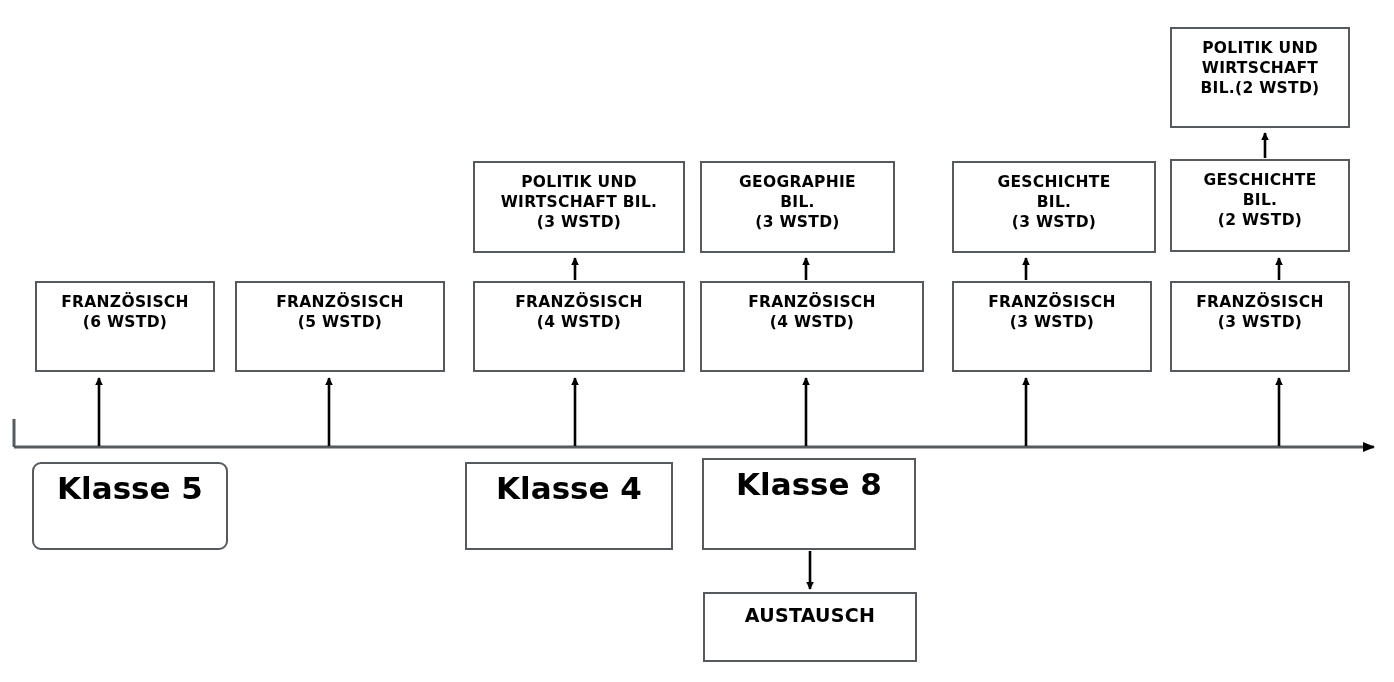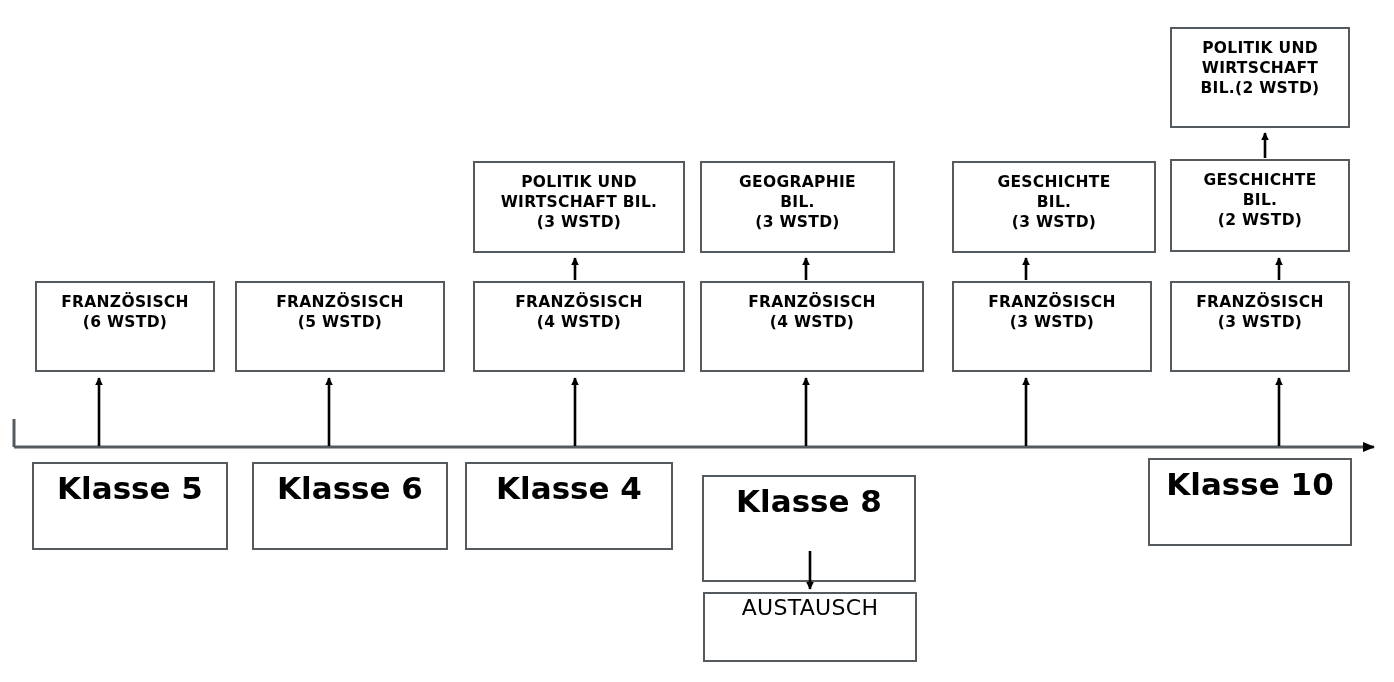--- a/index.html
+++ b/index.html
@@ -123,7 +123,7 @@
 (3 WSTD)</span>
   </div>
 
-  <div class="box klasse" style="left:32px;top:462px;width:196px;height:88px;">
+  <div class="box klasse" style="left:32px;top:462px;width:196px;height:88px;border-radius:9px;">
     <span class="txt">Klasse 5</span>
   </div>
 

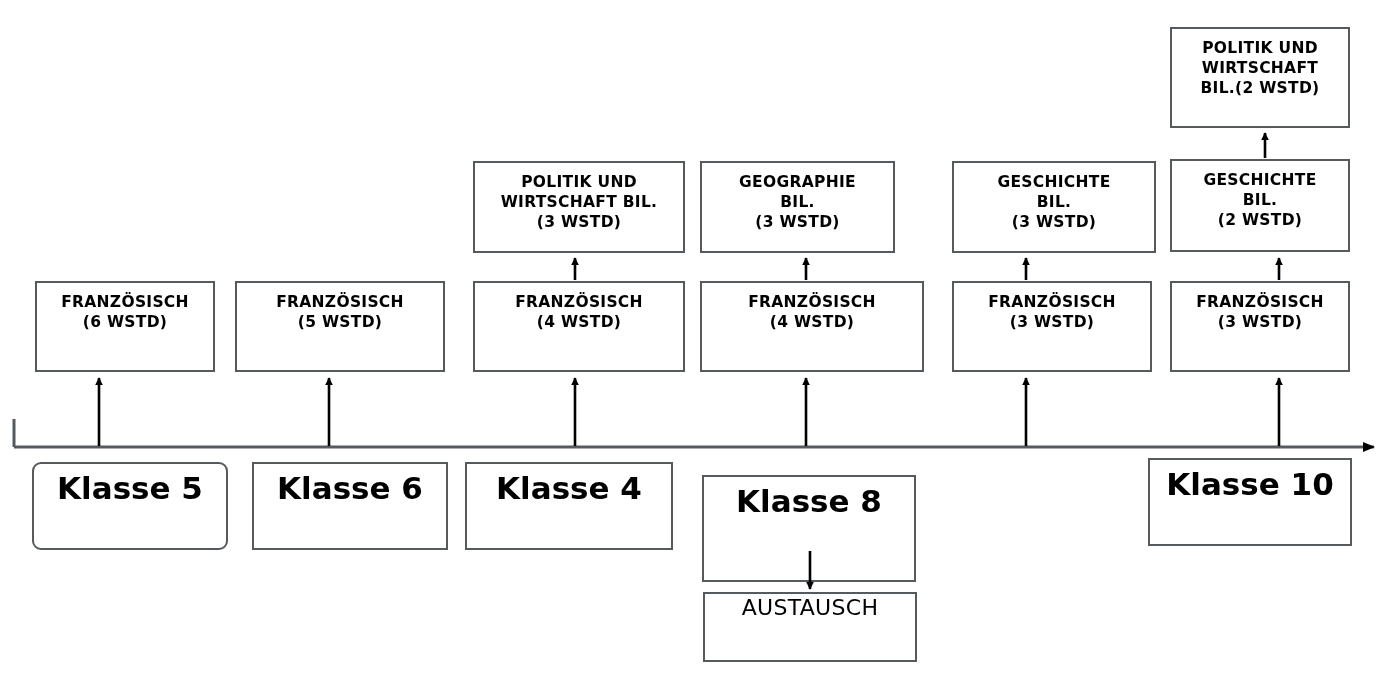--- a/index.html
+++ b/index.html
@@ -127,9 +127,6 @@
     <span class="txt">Klasse 5</span>
   </div>
 
-  <div class="box klasse" style="left:252px;top:462px;width:196px;height:88px;">
-    <span class="txt">Klasse 6</span>
-  </div>
 
   <div class="box klasse" style="left:465px;top:462px;width:208px;height:88px;">
     <span class="txt">Klasse 4</span>

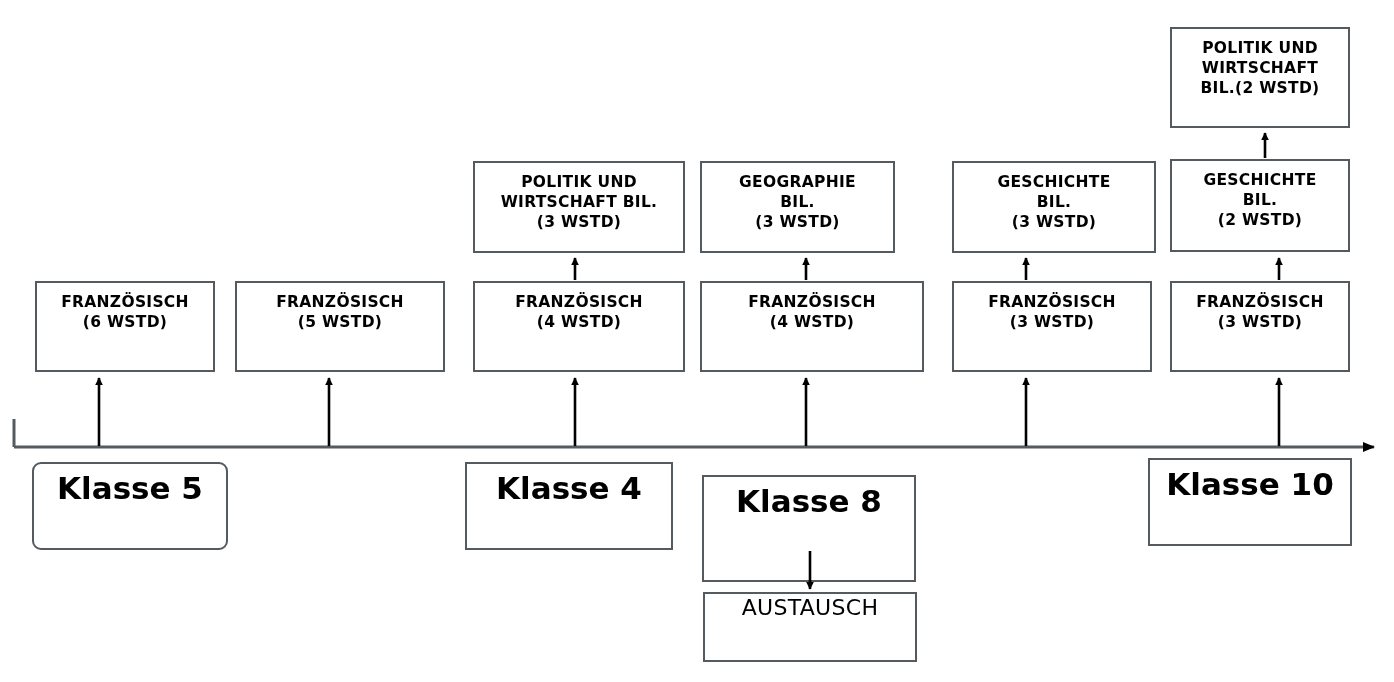--- a/index.html
+++ b/index.html
@@ -132,7 +132,7 @@
     <span class="txt">Klasse 4</span>
   </div>
 
-  <div class="box klasse" style="left:702px;top:458px;width:214px;height:107px;margin-top:17px;">
+  <div class="box klasse" style="left:702px;top:458px;width:214px;height:92px;">
     <span class="txt">Klasse 8</span>
   </div>
 

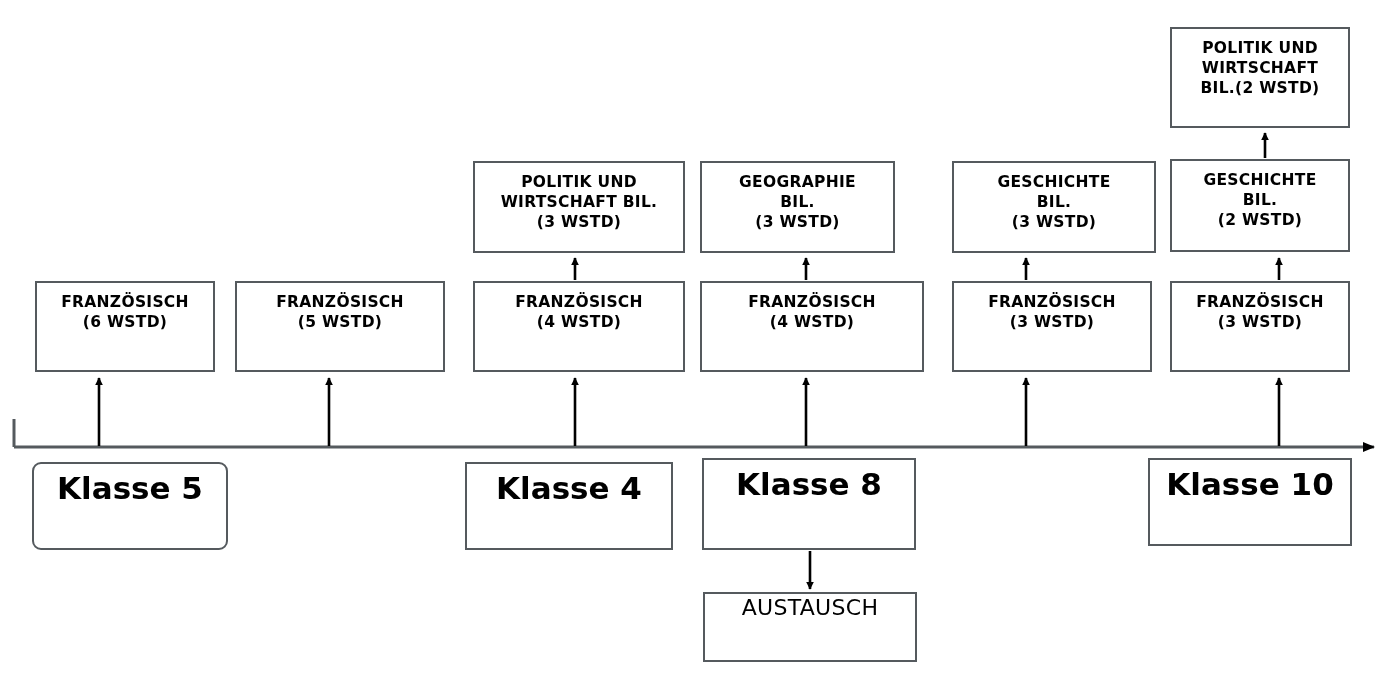--- a/index.html
+++ b/index.html
@@ -137,9 +137,6 @@
   </div>
 
 
-  <div class="box klasse" style="left:1148px;top:458px;width:204px;height:88px;">
-    <span class="txt">Klasse 10</span>
-  </div>
 
   <div class="box austausch" style="left:703px;top:592px;width:214px;height:70px;">
     <span class="txt">AUSTAUSCH</span>

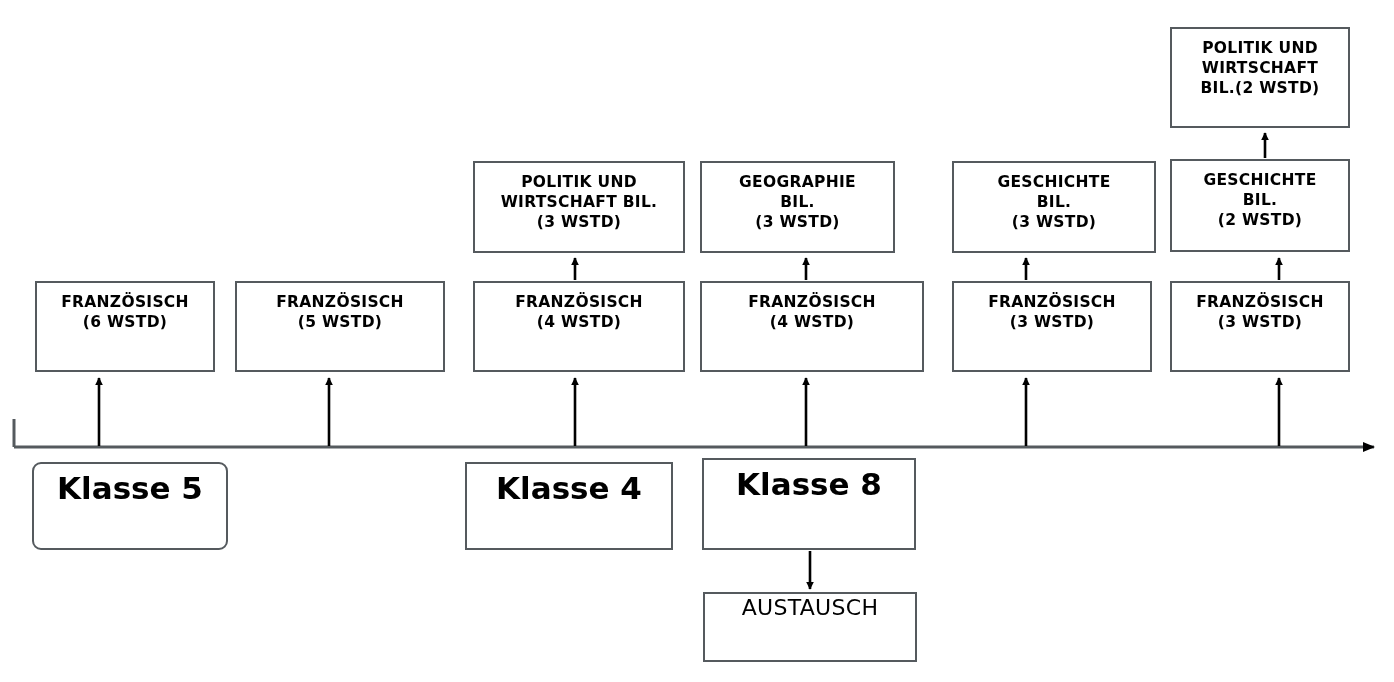--- a/index.html
+++ b/index.html
@@ -45,10 +45,10 @@
   .klasse .txt{width:100%;}
 
   .austausch{
-    font-size:22px;
-    font-weight:400;
+    font-size:19px;
+    font-weight:700;
     align-items:flex-start;
-    padding-top:0;
+    padding-top:9px;
   }
   .austausch .txt{width:100%;}
 

